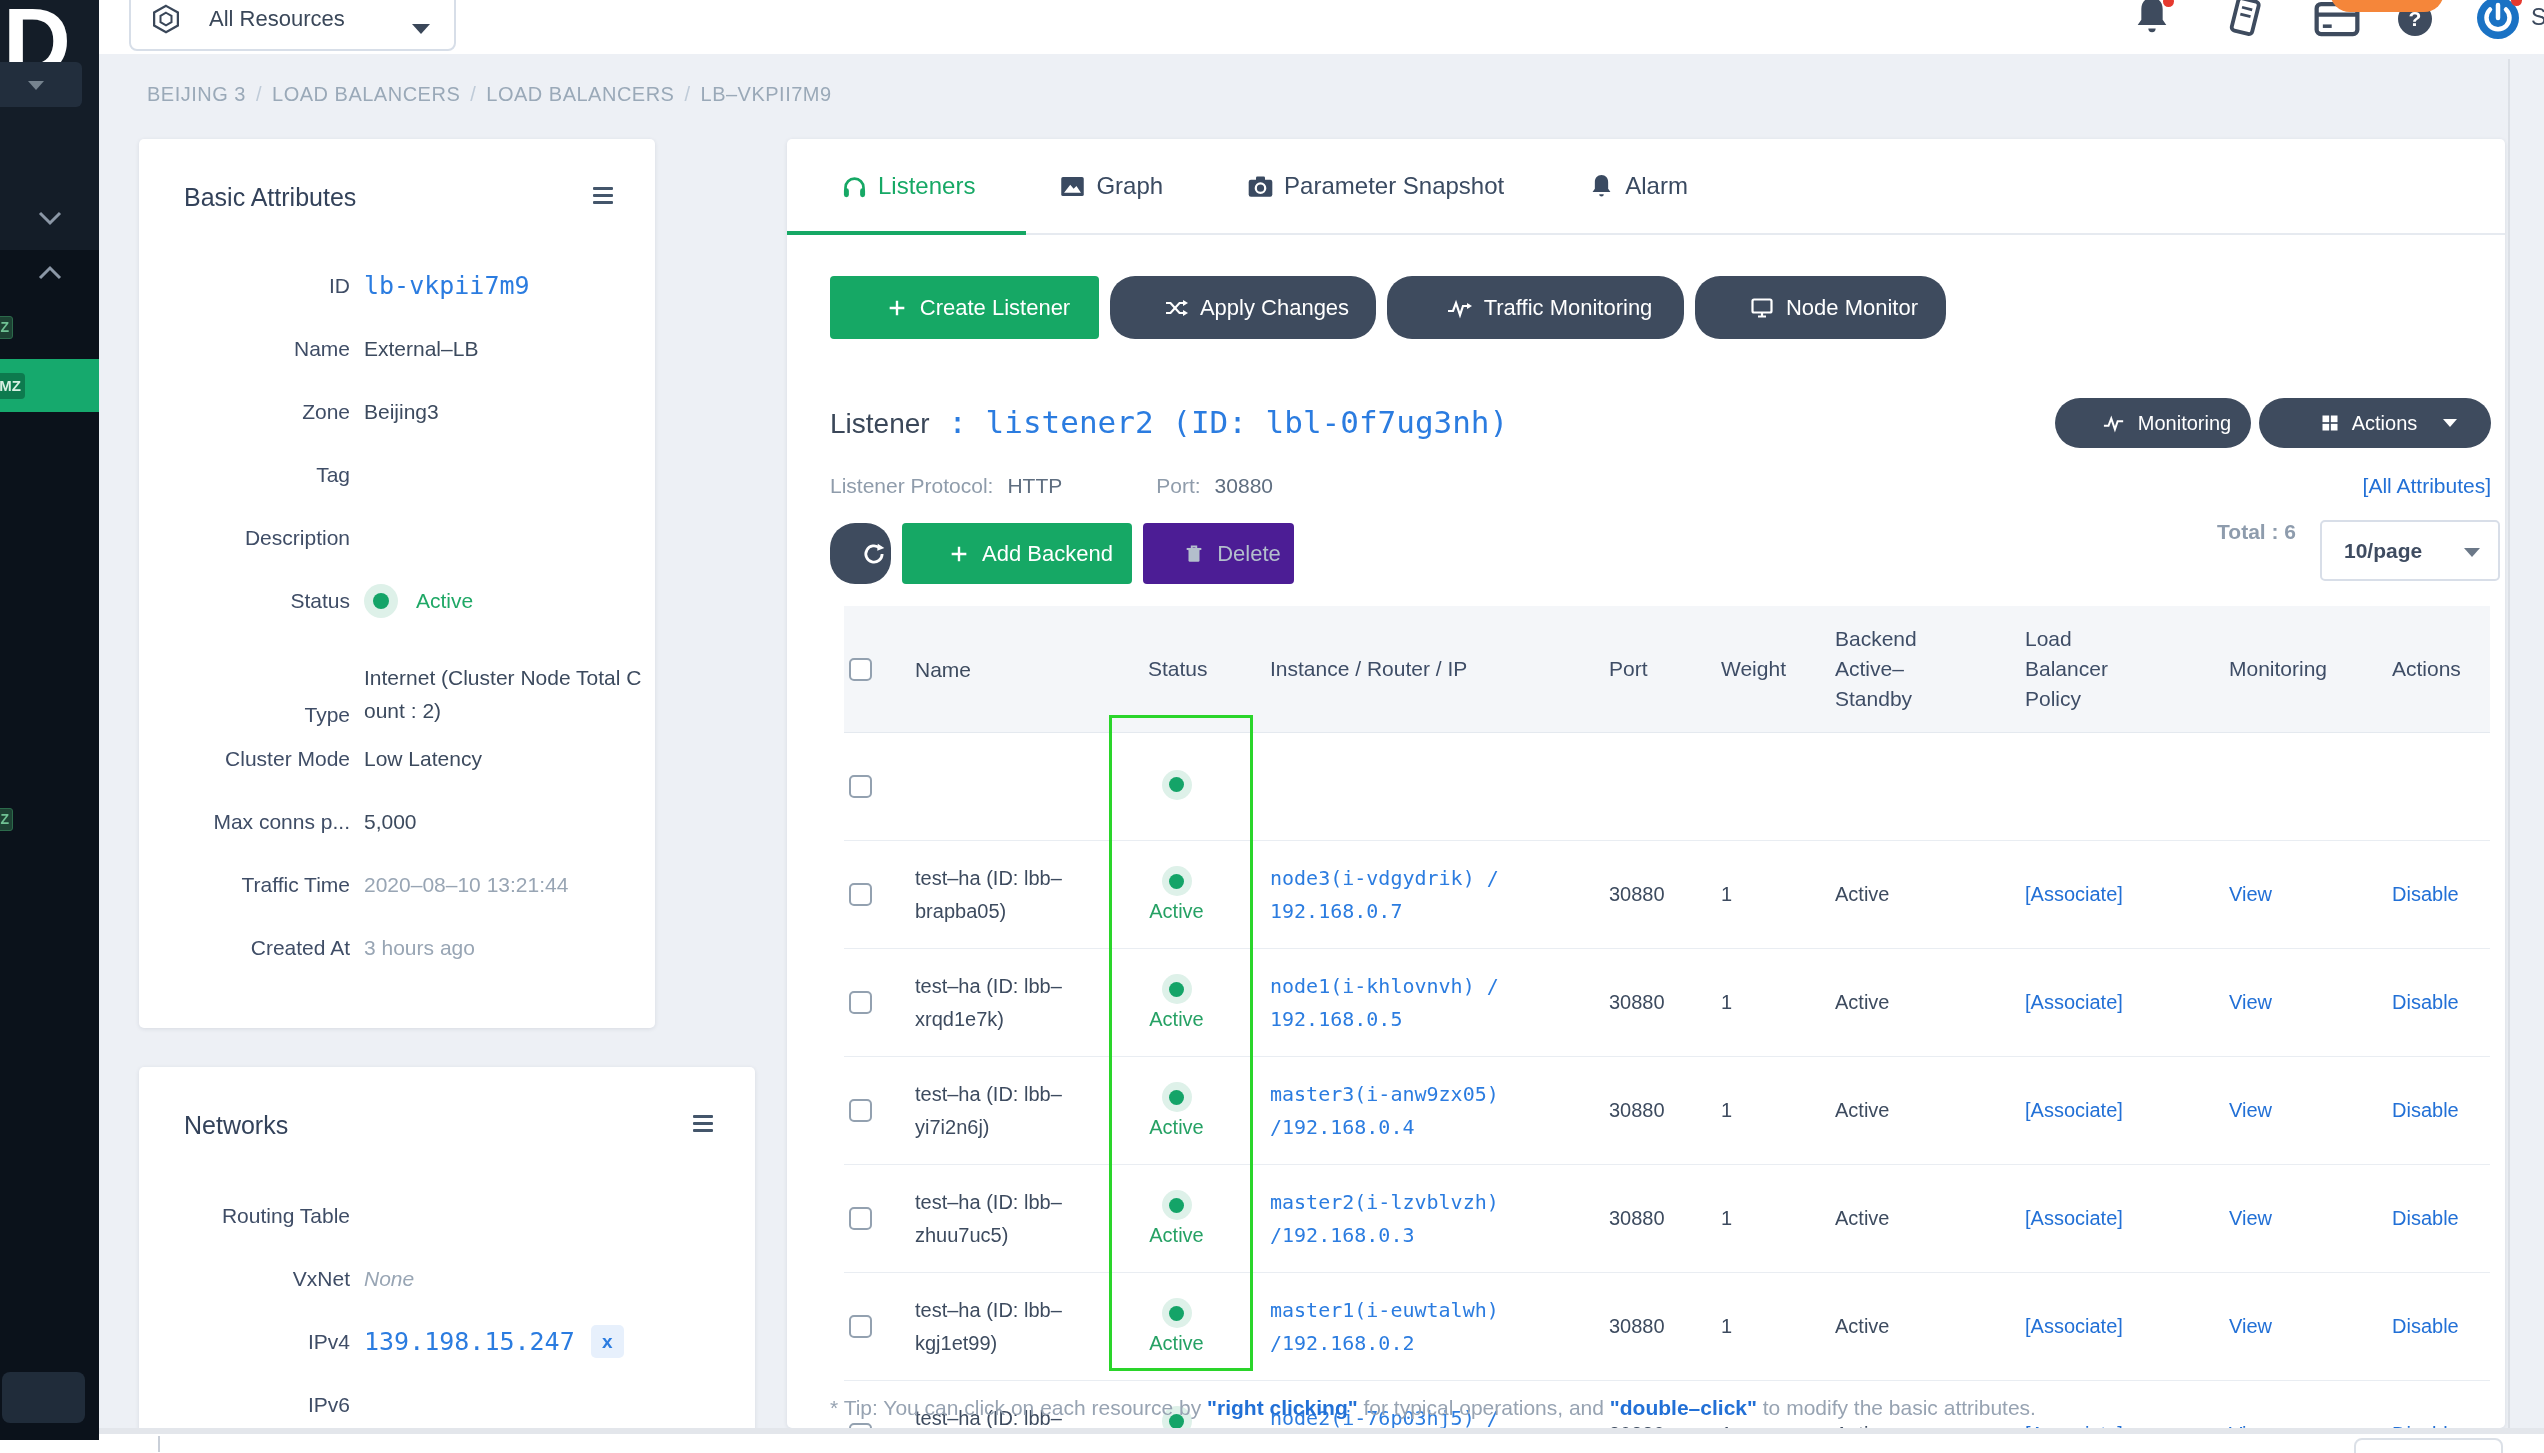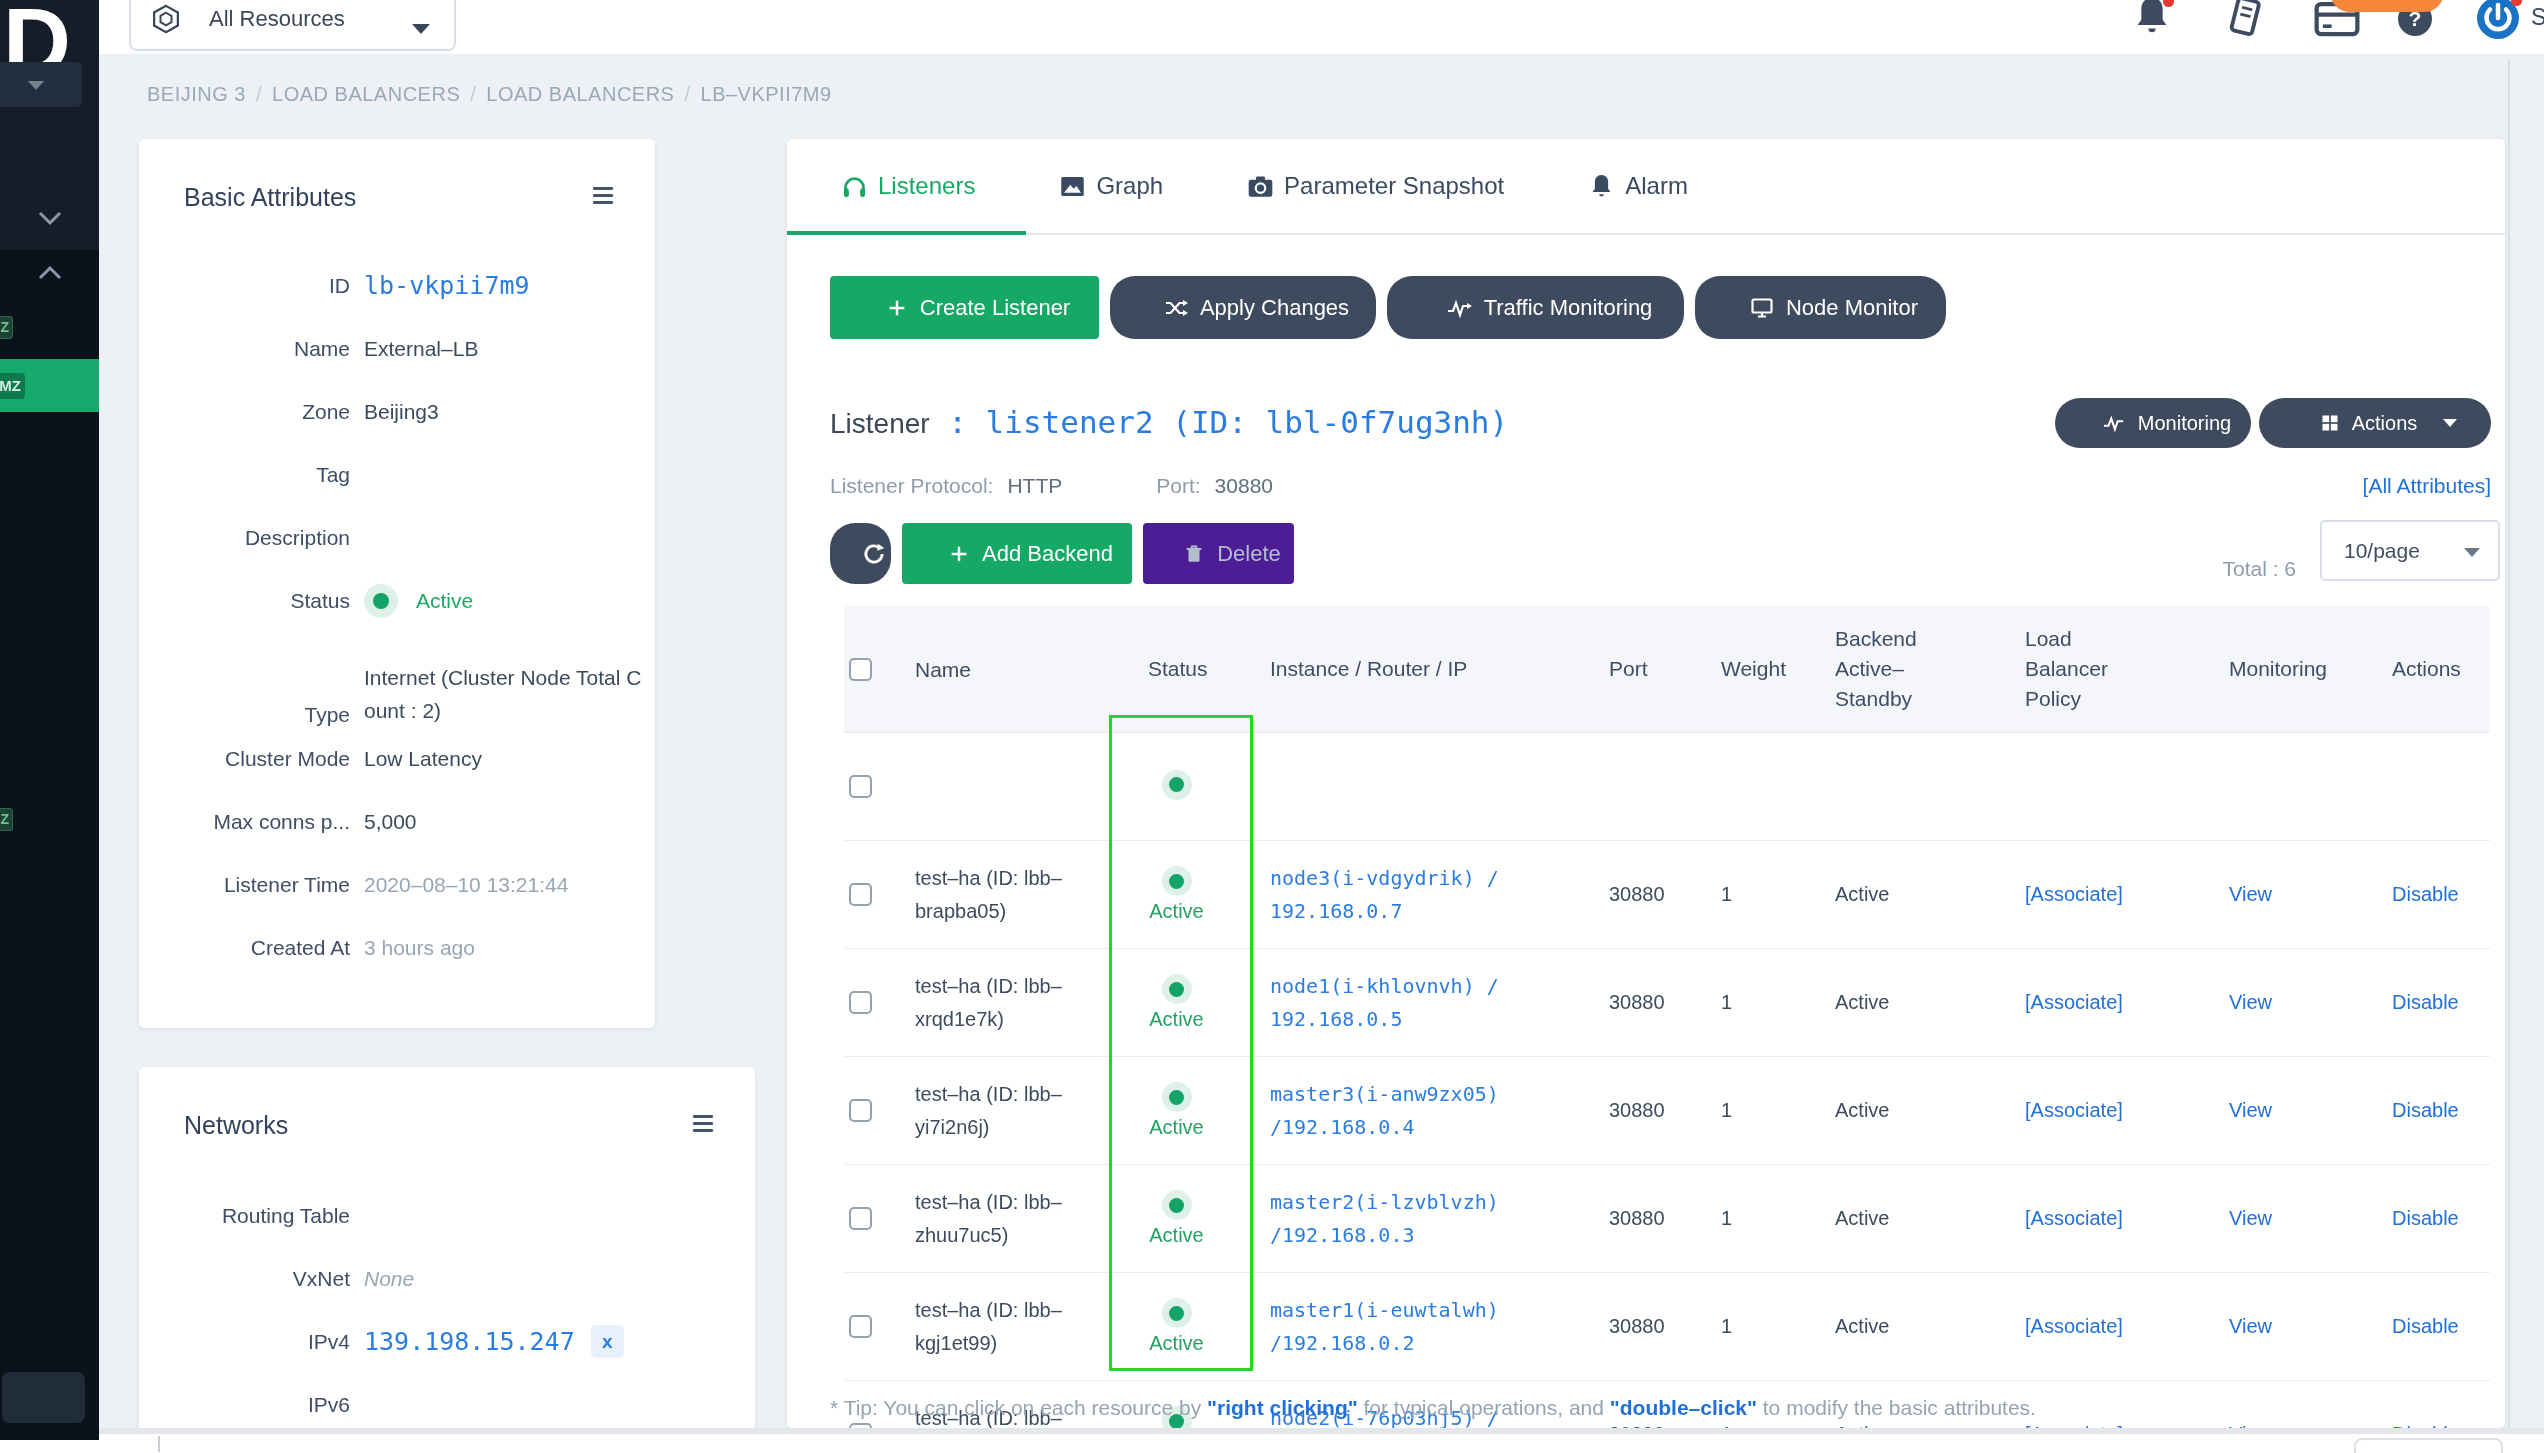--- a/index.html
+++ b/index.html
@@ -93,7 +93,7 @@
 
   .backend-bar { position:absolute; left:43px; top:384px; display:flex; }
   .backend-bar .btn { height:61px; }
-  .bb-right { position:absolute; right:14px; top:-3px; display:flex; align-items:flex-end; }
+  .bb-right { position:absolute; right:14px; top:-3px; display:flex; align-items:flex-start;font-weight:bold; }
   .total { font-size:21px; color:#8e9cad; margin-right:24px; }
   .pageselect { width:180px; height:61px; border:2px solid #d8dee8; border-radius:5px; background:#fff; display:flex; align-items:center; padding-left:22px; font-size:21px; color:#3f4c61; position:relative; cursor:pointer; }
   .pageselect .caret { position:absolute; right:18px; top:26px; border-top-color:#6b7888; }

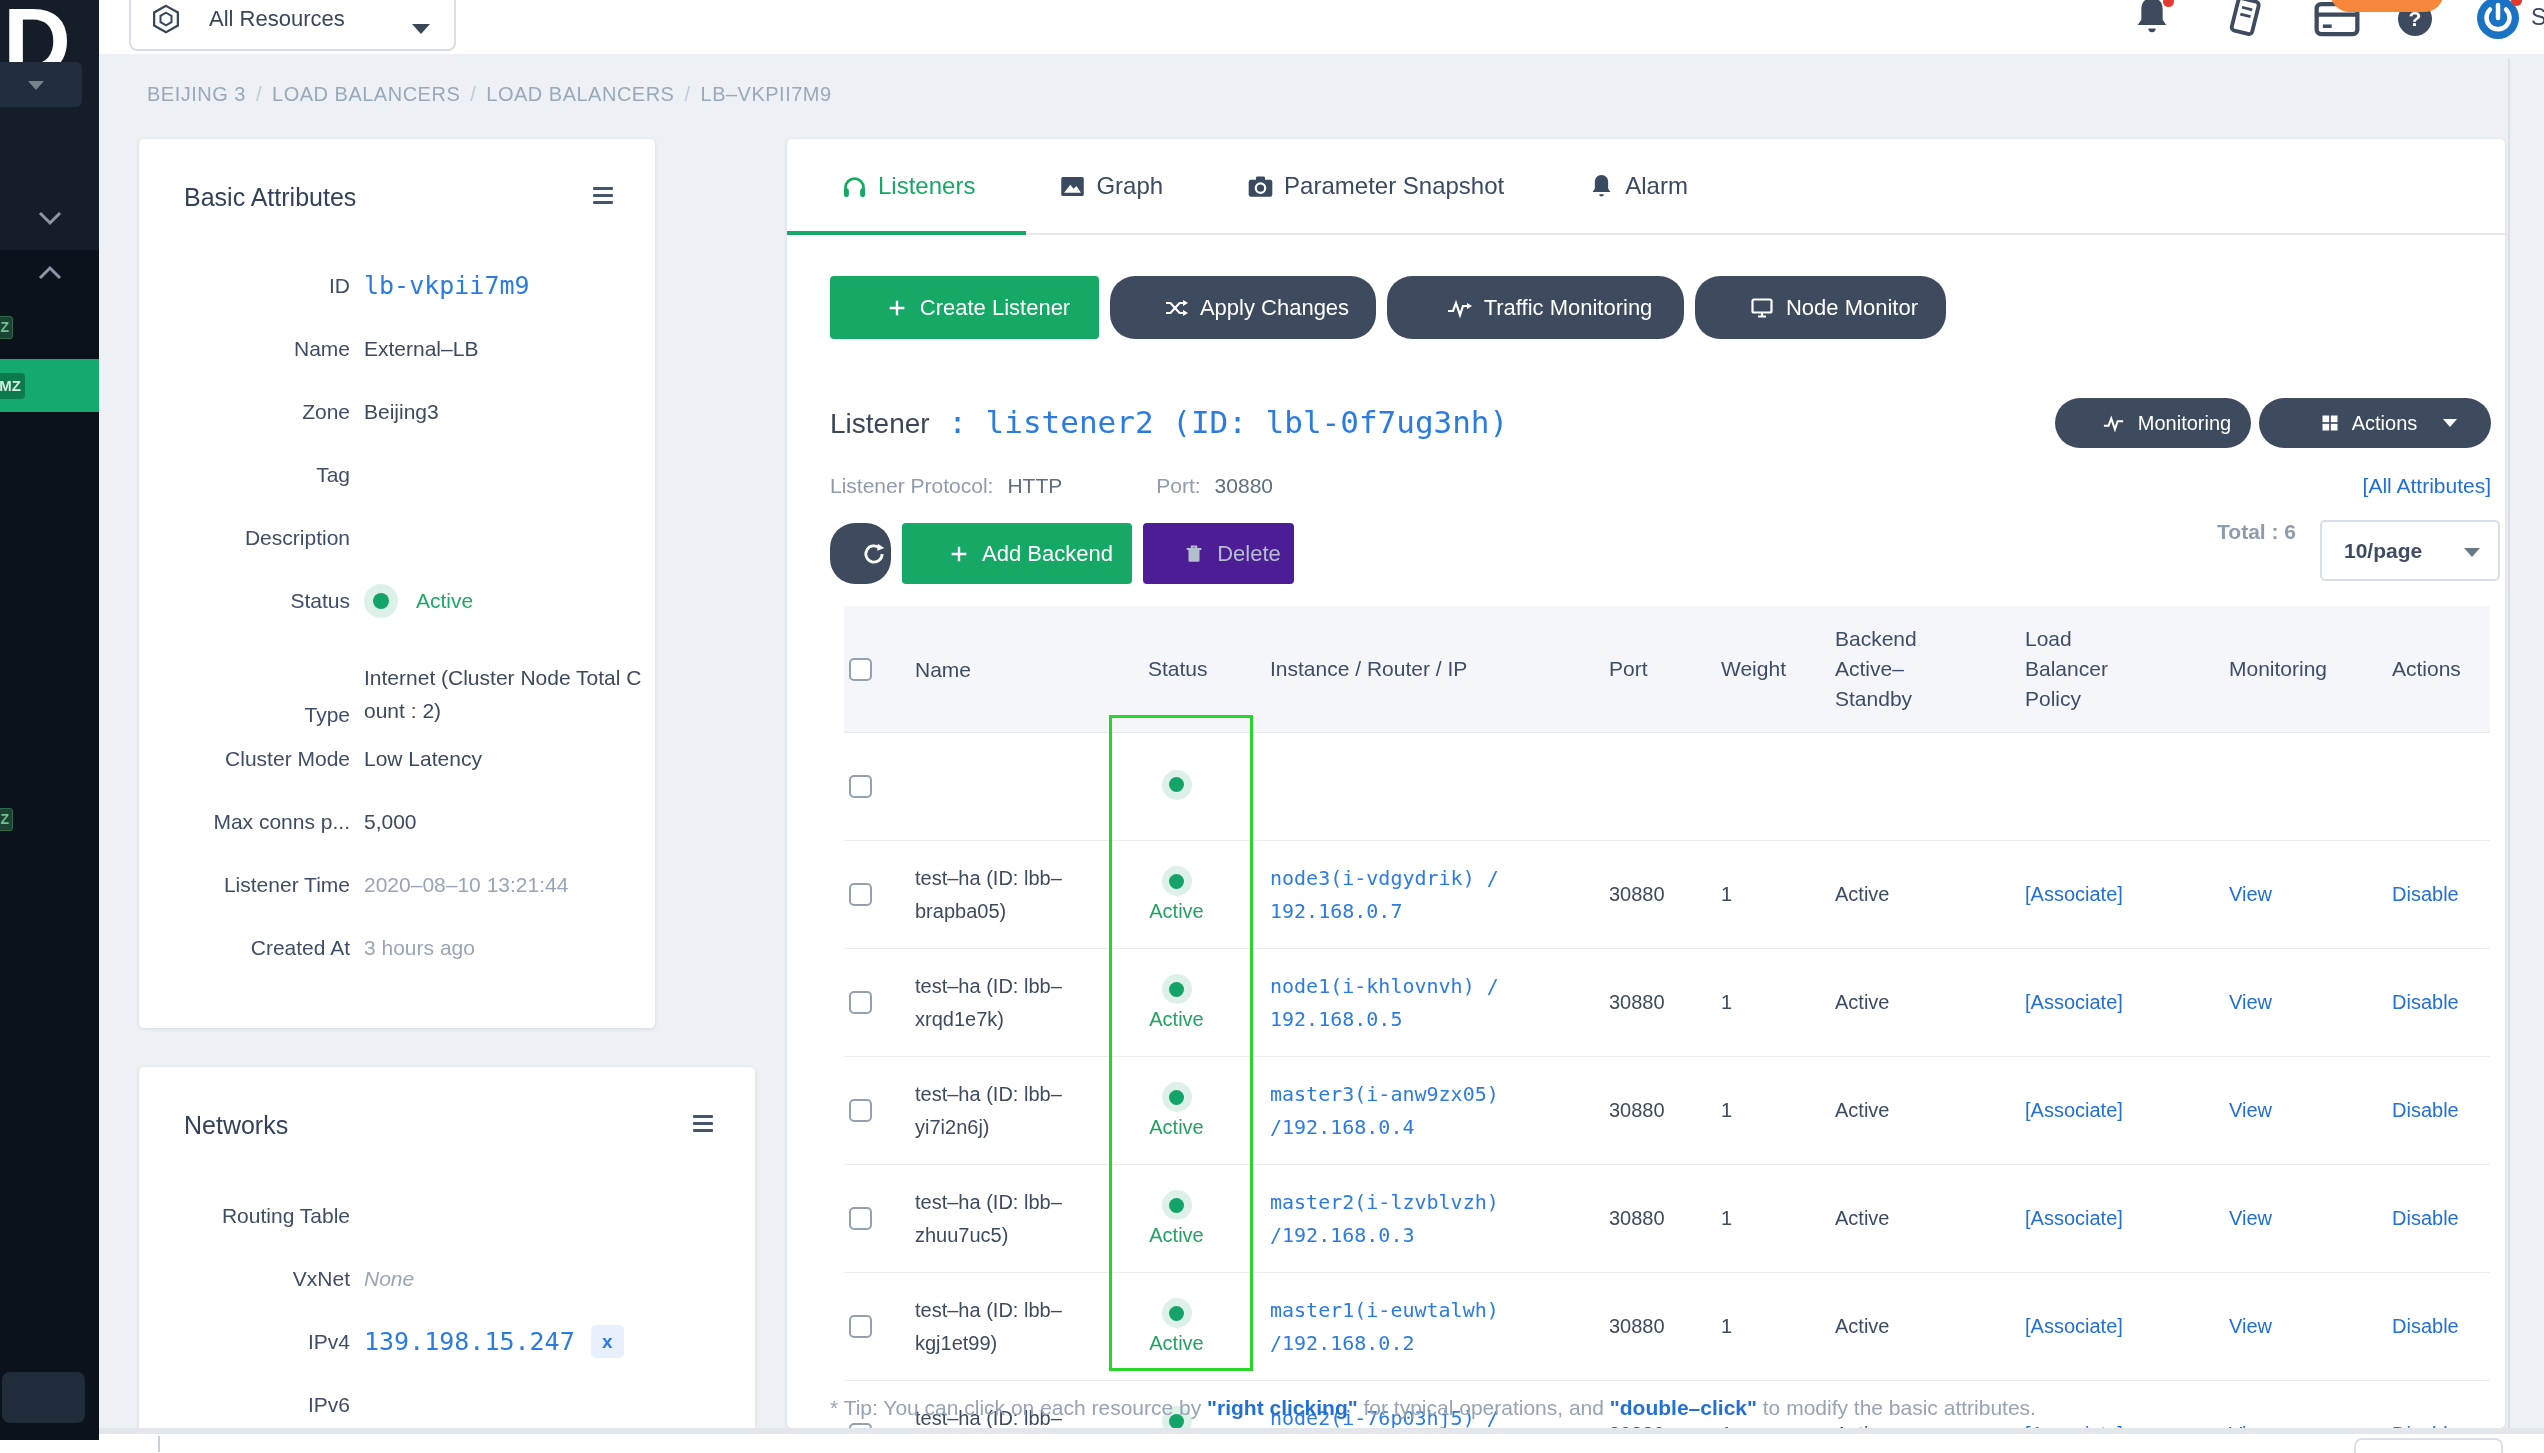--- a/index.html
+++ b/index.html
@@ -248,7 +248,7 @@
       <div class="attr-value">5,000</div>
     </div>
     <div class="attr-row">
-      <div class="attr-label">Listener Time</div>
+      <div class="attr-label">Traffic Time</div>
       <div class="attr-value muted">2020–08–10 13:21:44</div>
     </div>
     <div class="attr-row">

